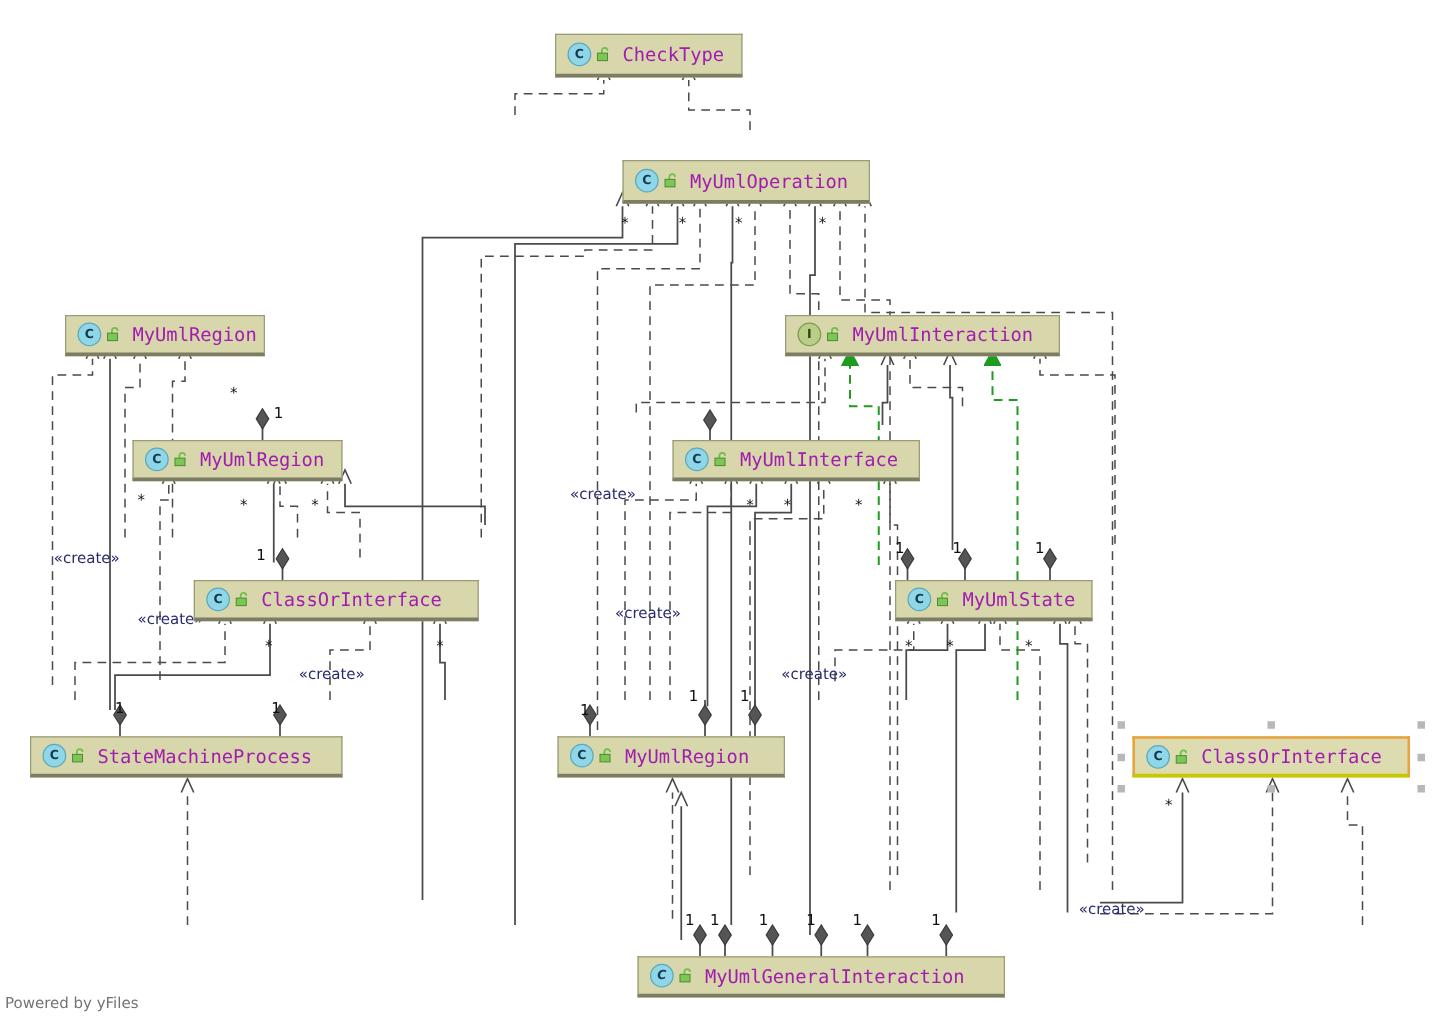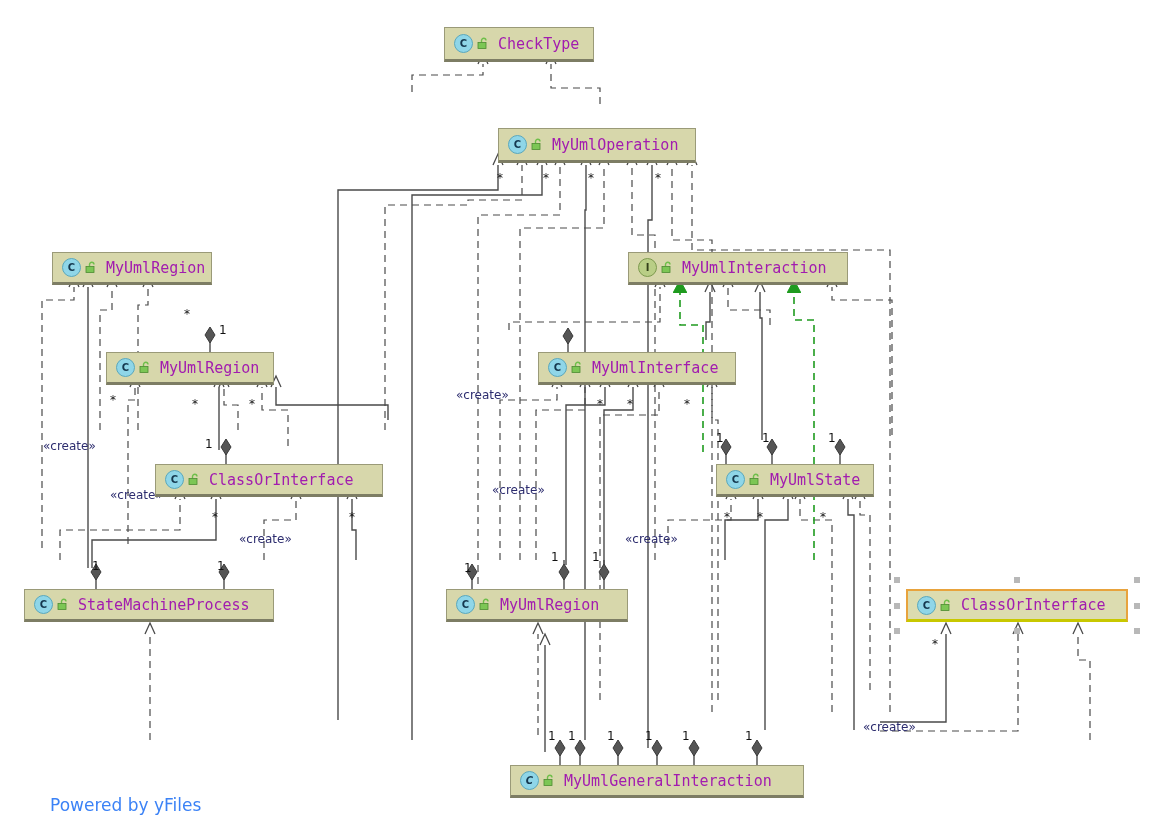--- a/index.html
+++ b/index.html
@@ -28,8 +28,8 @@
 
   .handle{position:absolute;width:6px;height:6px;background:#b8b8b8;}
 
-  .wm{position:absolute;left:4px;top:795px;font-size:17px;color:#3b82f6;
-      font-family:"DejaVu Sans","Liberation Sans",sans-serif;margin-left:46px;}
+  .wm{position:absolute;left:4px;top:795px;font-size:12px;color:#737373;
+      font-family:"DejaVu Sans","Liberation Sans",sans-serif;}
 
   .elbl{font-family:"DejaVu Sans","Liberation Sans",sans-serif;
         font-size:12px;fill:#2c2c6e;}

